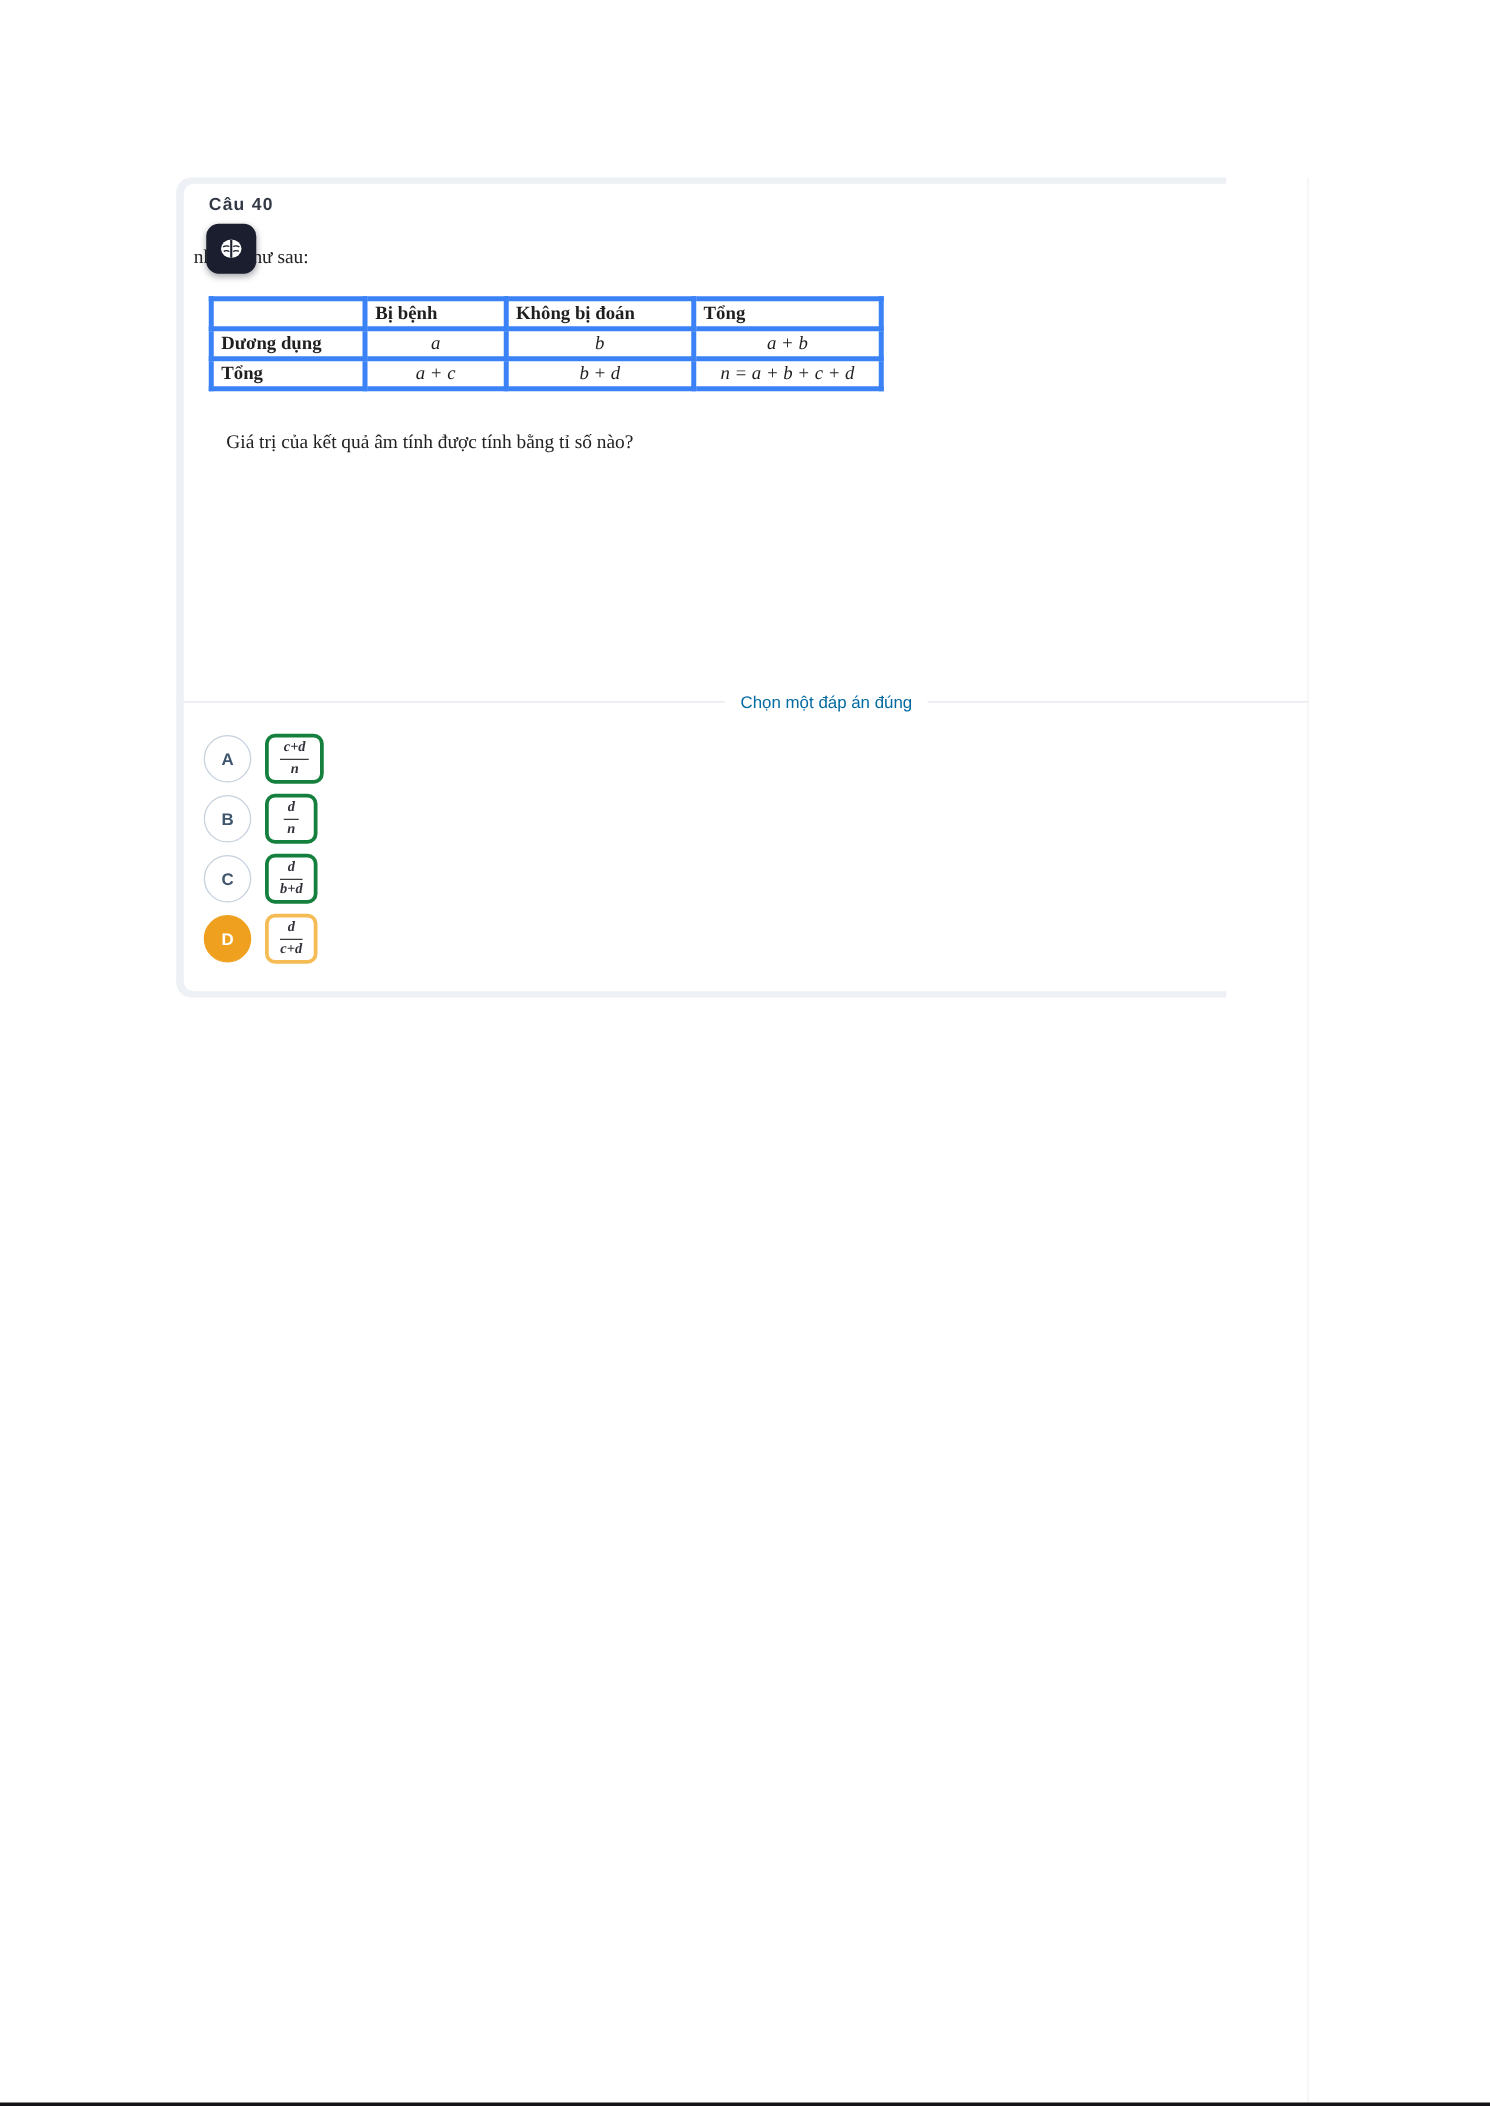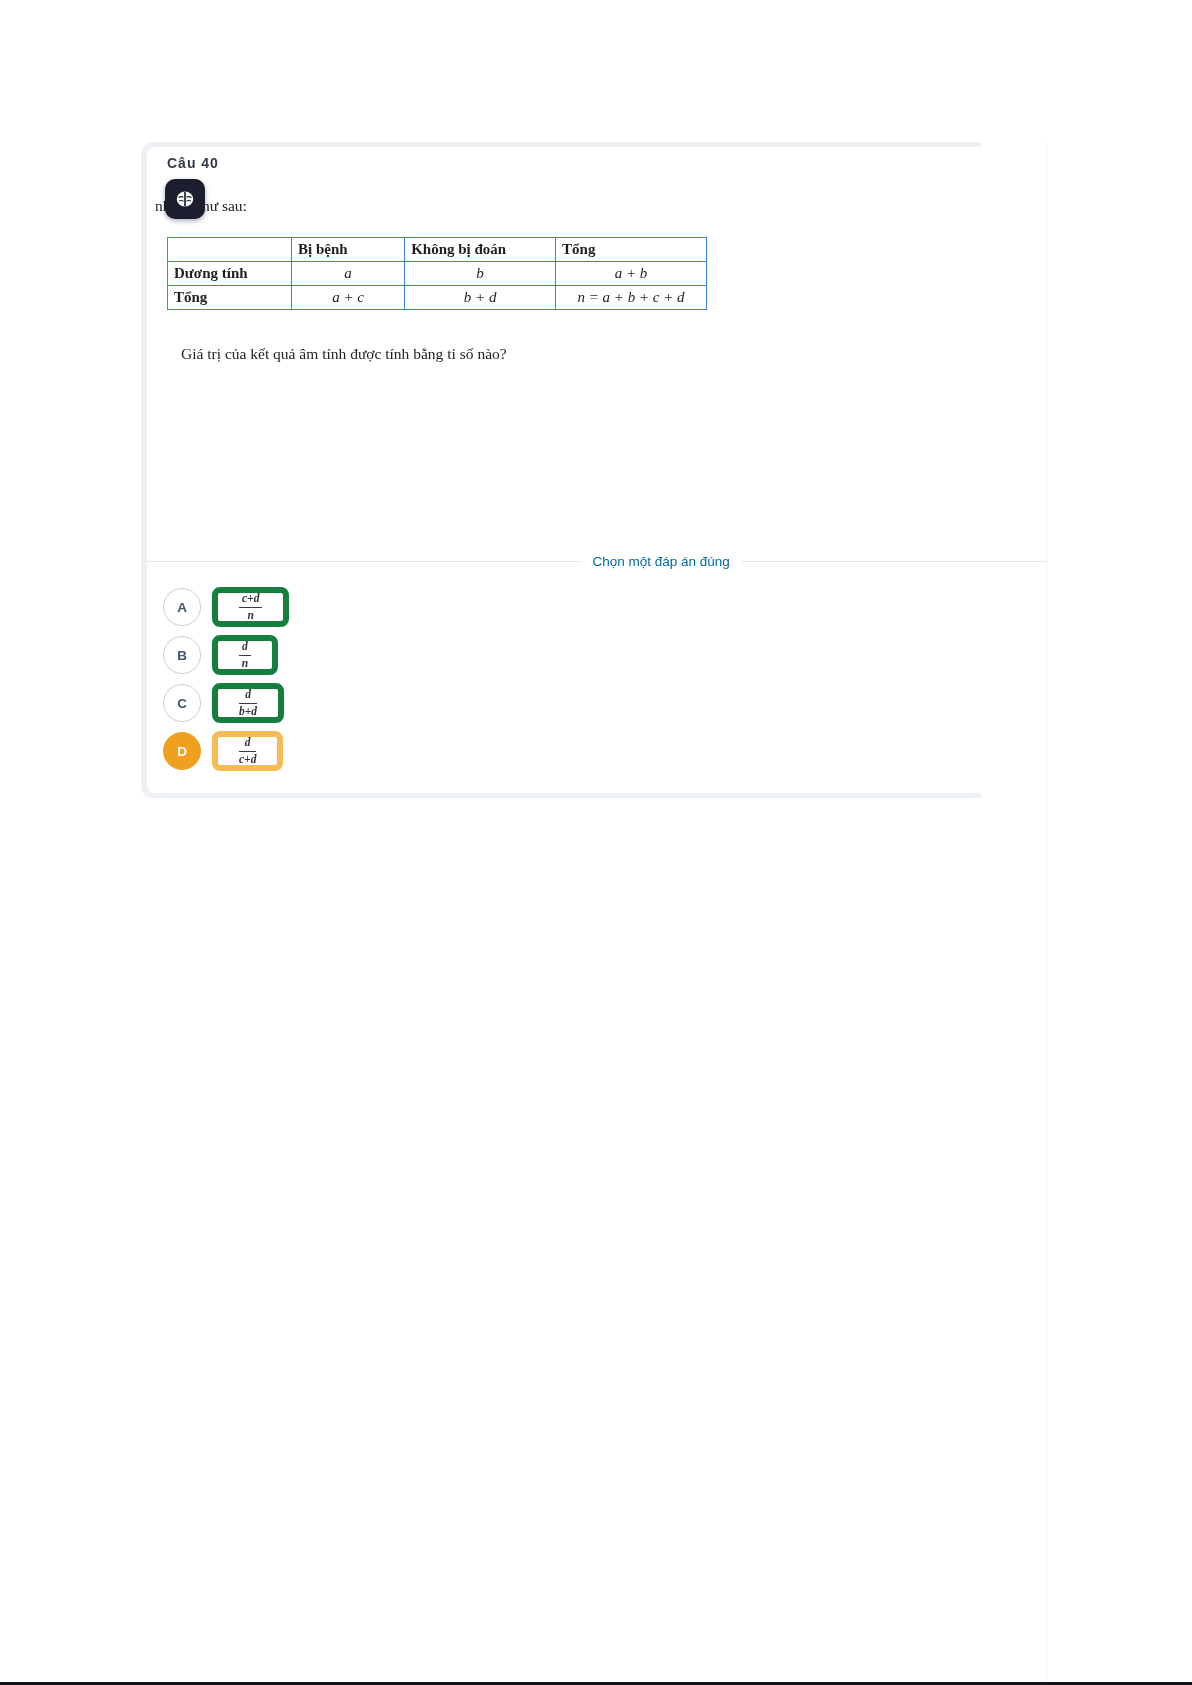--- a/index.html
+++ b/index.html
@@ -32,7 +32,7 @@
     position:absolute; left:20px; top:90px; width:540px; border-collapse:collapse;
     font-family:"Liberation Serif", serif; font-size:15px; color:#1f1f1f;
   }
-  table.data th, table.data td { border:1px solid #3b82f6; height:24px; padding:1px 6px; }
+  table.data th, table.data td { border:4px solid #3b82f6; height:24px; padding:1px 6px; }
   table.data th { text-align:left; font-weight:bold; }
   td.rowlabel { font-weight:bold; text-align:left; }
   td.val { text-align:center; font-style:italic; }

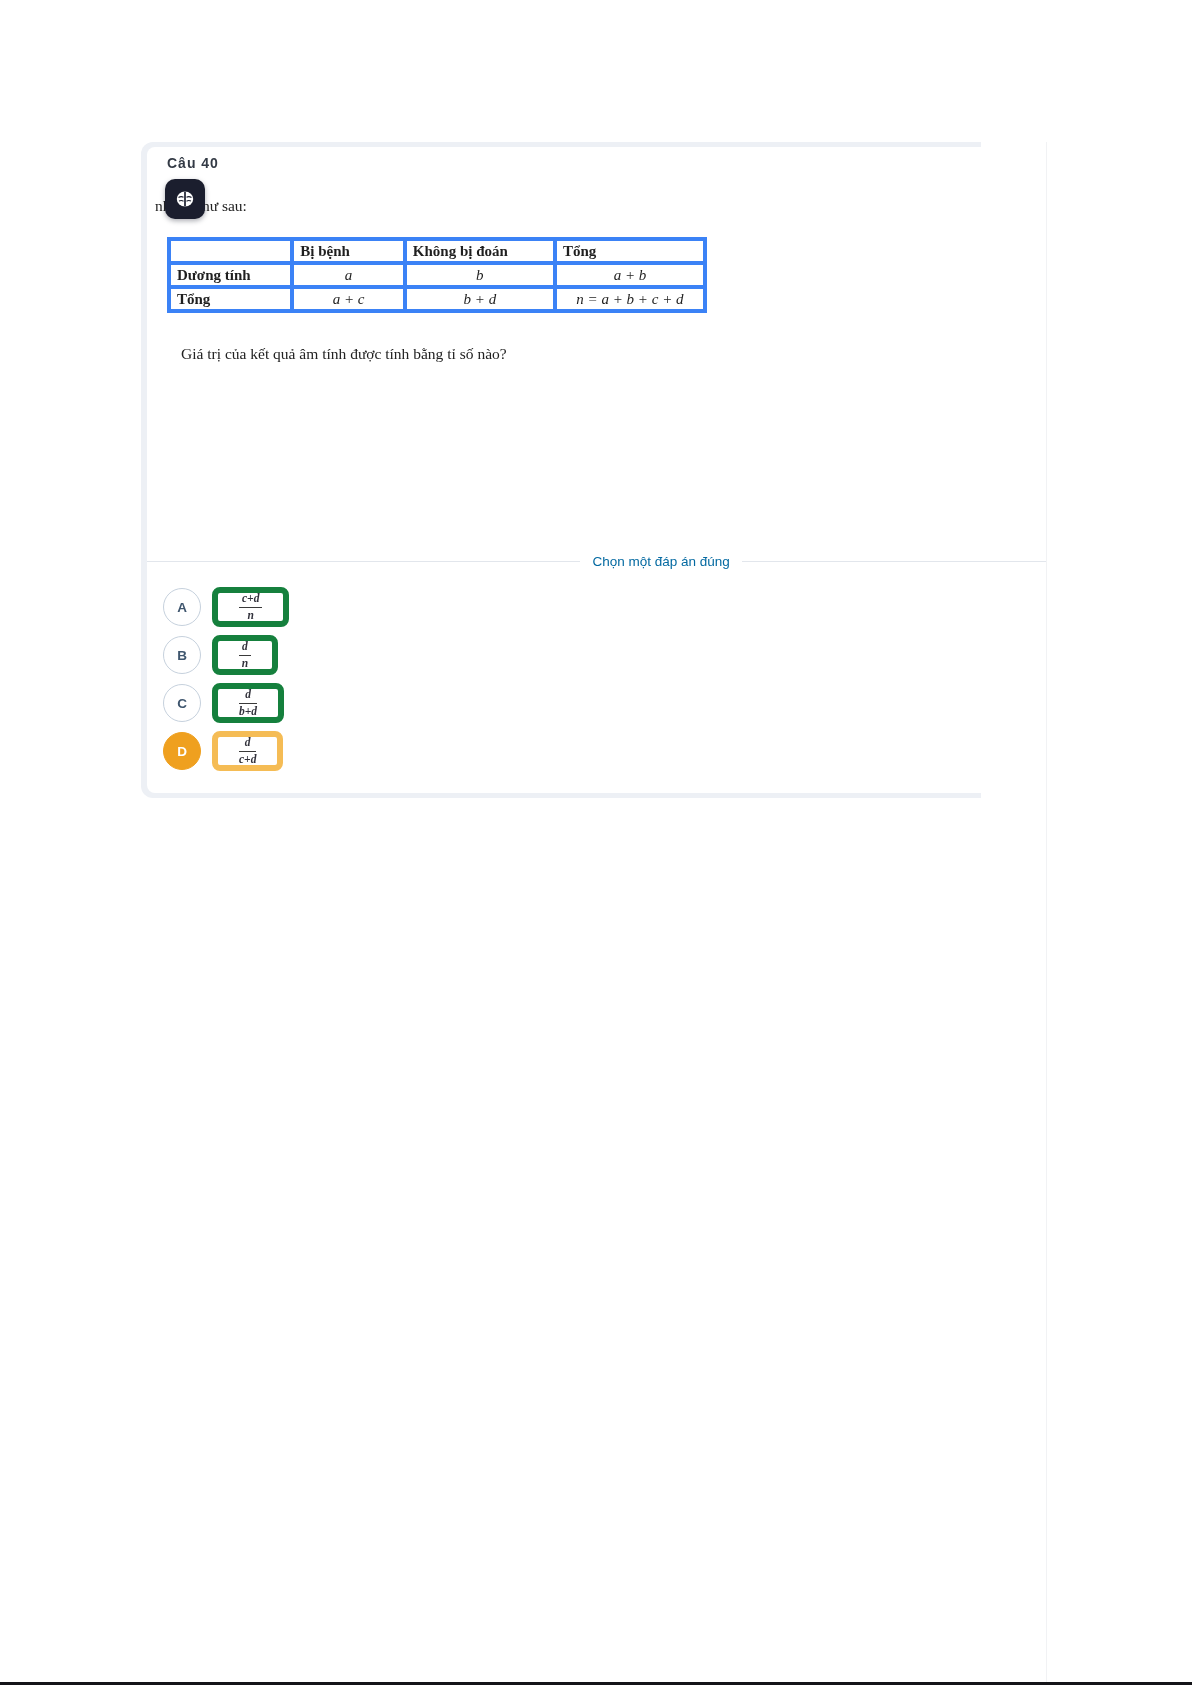--- a/index.html
+++ b/index.html
@@ -101,7 +101,7 @@
           <th class="col3">Tổng</th>
         </tr>
         <tr>
-          <td class="rowlabel">Dương tính</td>
+          <td class="rowlabel">Dương dụng</td>
           <td class="val">a</td>
           <td class="val">b</td>
           <td class="val">a + b</td>

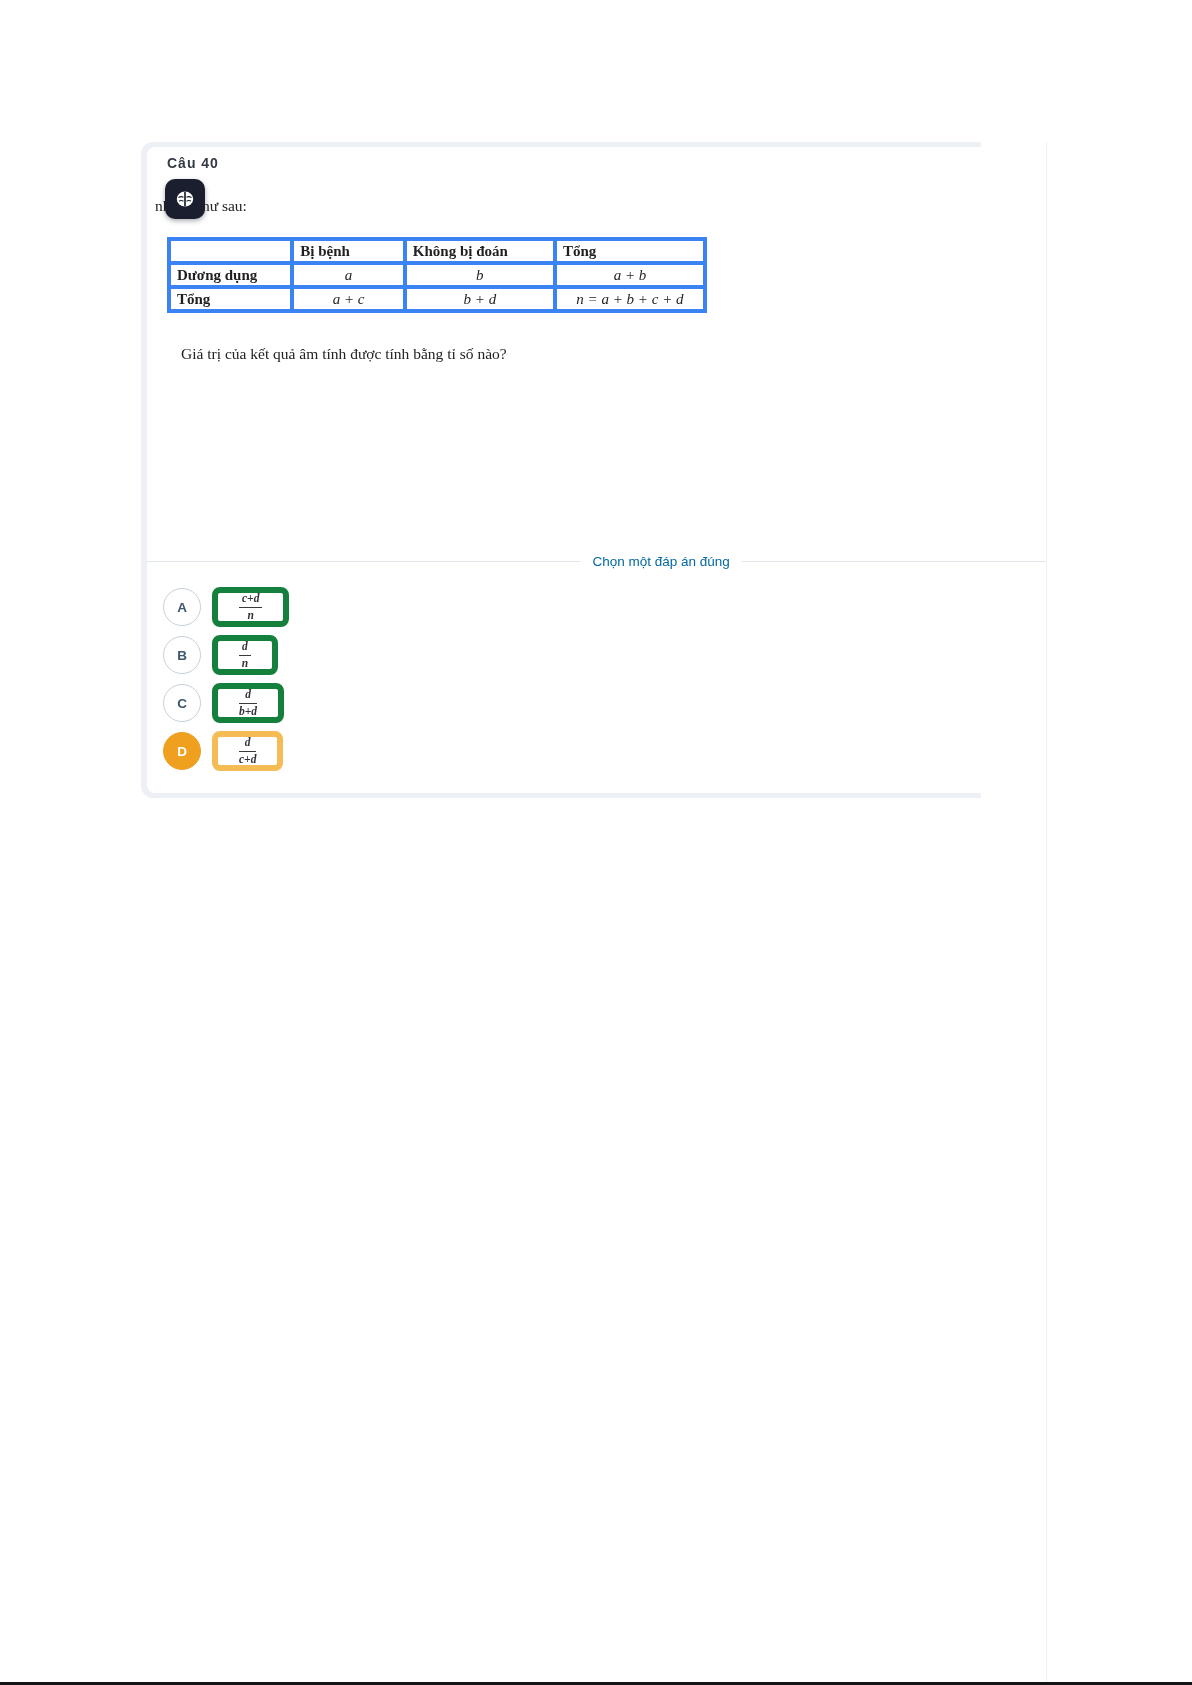--- a/index.html
+++ b/index.html
@@ -54,7 +54,7 @@
     font-size:13.5px; font-weight:bold; color:#3f566e;
   }
   .opt-box {
-    min-width:42px; height:40px; padding:0 21px; border:6px solid #15803d; border-radius:8px;
+    min-width:42px; height:40px; padding:0 9px; border:3px solid #15803d; border-radius:8px;
     background:#ffffff; display:flex; align-items:center; justify-content:center;
   }
   .option-row.selected .opt-circle { background:#efa01f; border-color:#efa01f; color:#ffffff; }

